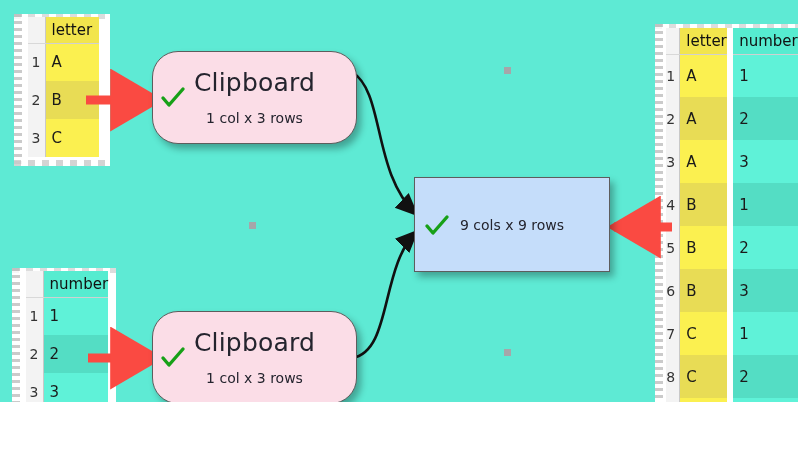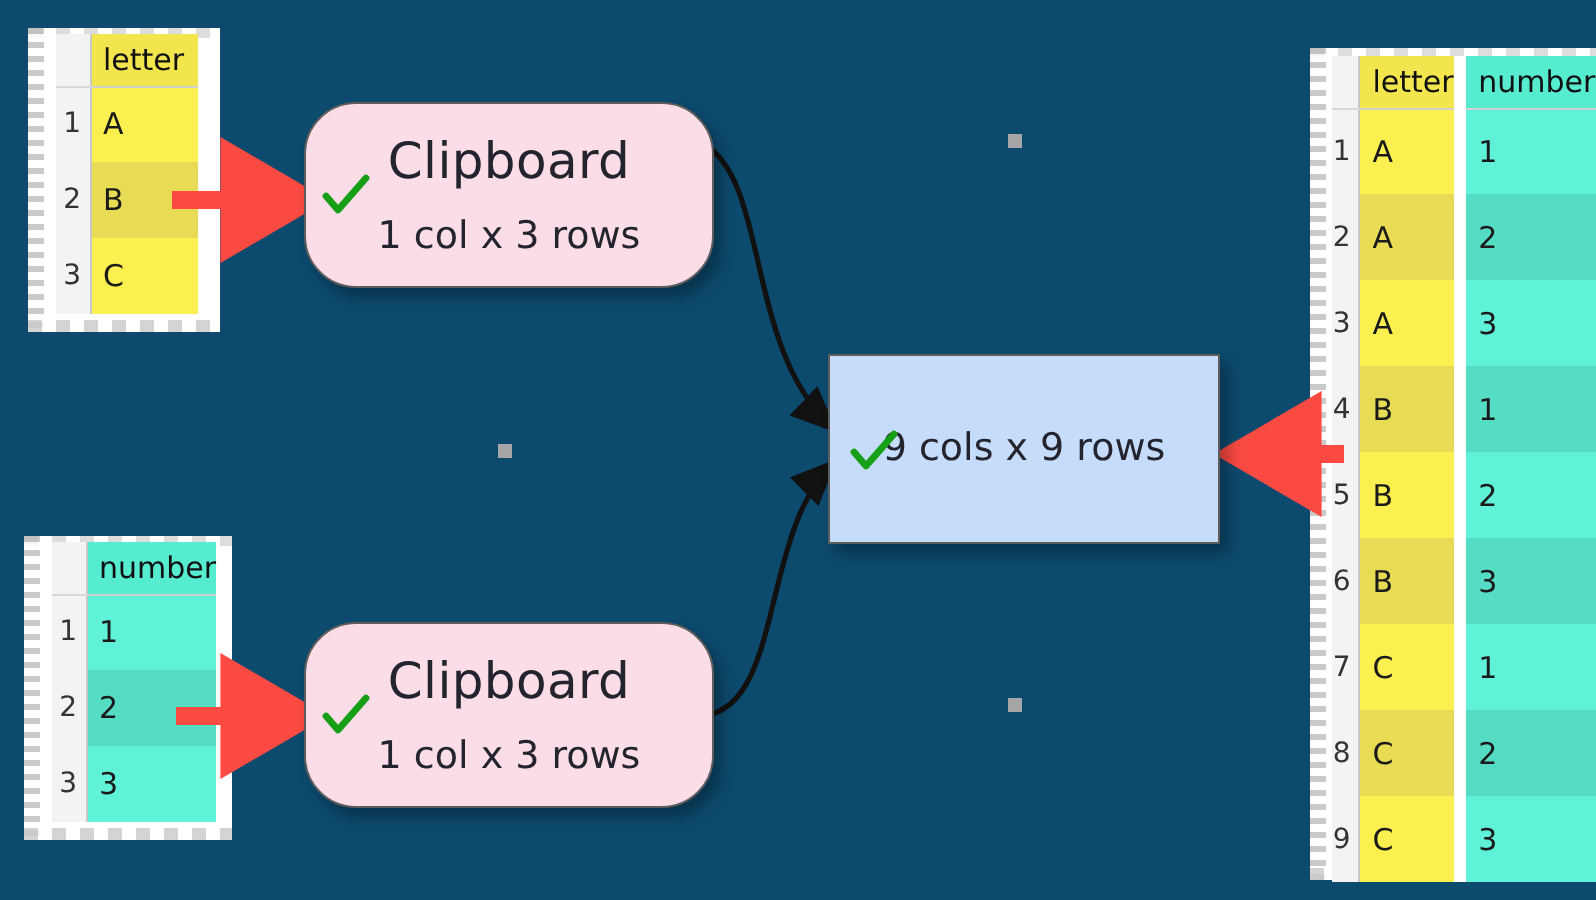--- a/index.html
+++ b/index.html
@@ -10,7 +10,7 @@
     overflow:hidden;
     position:relative;
   }
-  #canvas{position:absolute;left:0;top:0;width:798px;height:450px;background:#0c4a6e;overflow:hidden;}
+  #canvas{position:absolute;left:0;top:0;width:798px;height:402px;background:#5eead4;overflow:hidden;}
 
   
   .grid-dot{position:absolute;width:7px;height:7px;background:#a6a6a9;}

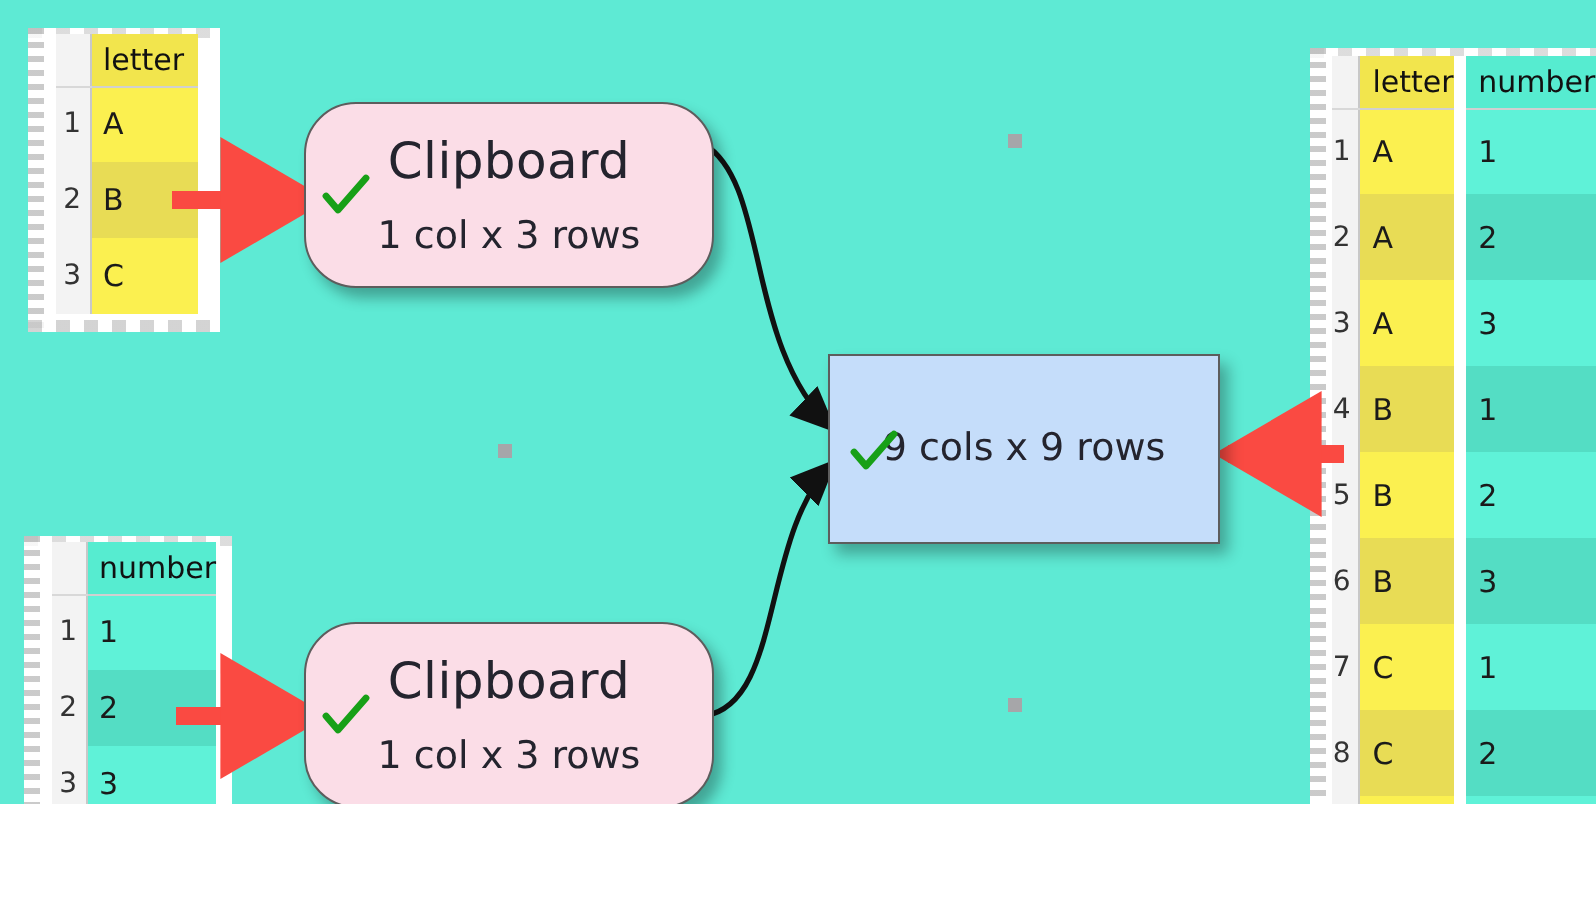--- a/index.html
+++ b/index.html
@@ -73,7 +73,7 @@
     font-size:25px;color:#24242e;line-height:1;
     margin:0 0 16px 0;letter-spacing:.2px;
   }
-  .node .sub{font-size:19px;color:#24242e;line-height:1;}
+  .node .sub{font-size:14px;color:#24242e;line-height:1;}
   .node .check{
     position:absolute;left:8px;top:50%;transform:translateY(-50%);
     width:26px;height:26px;

